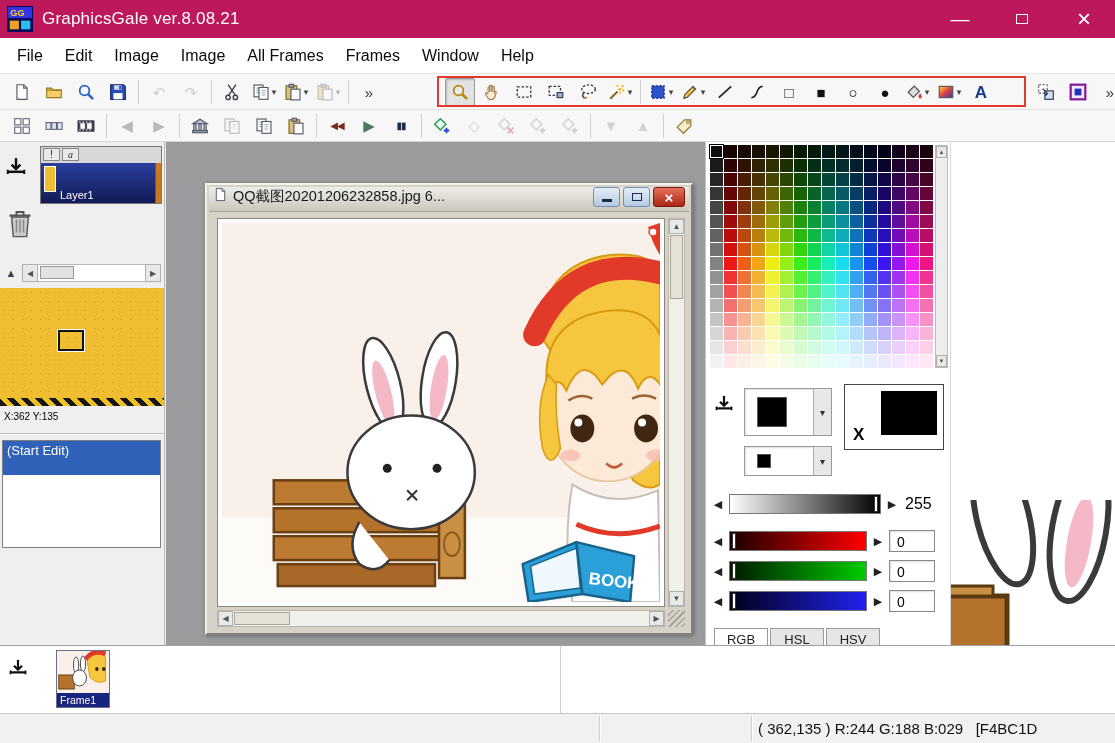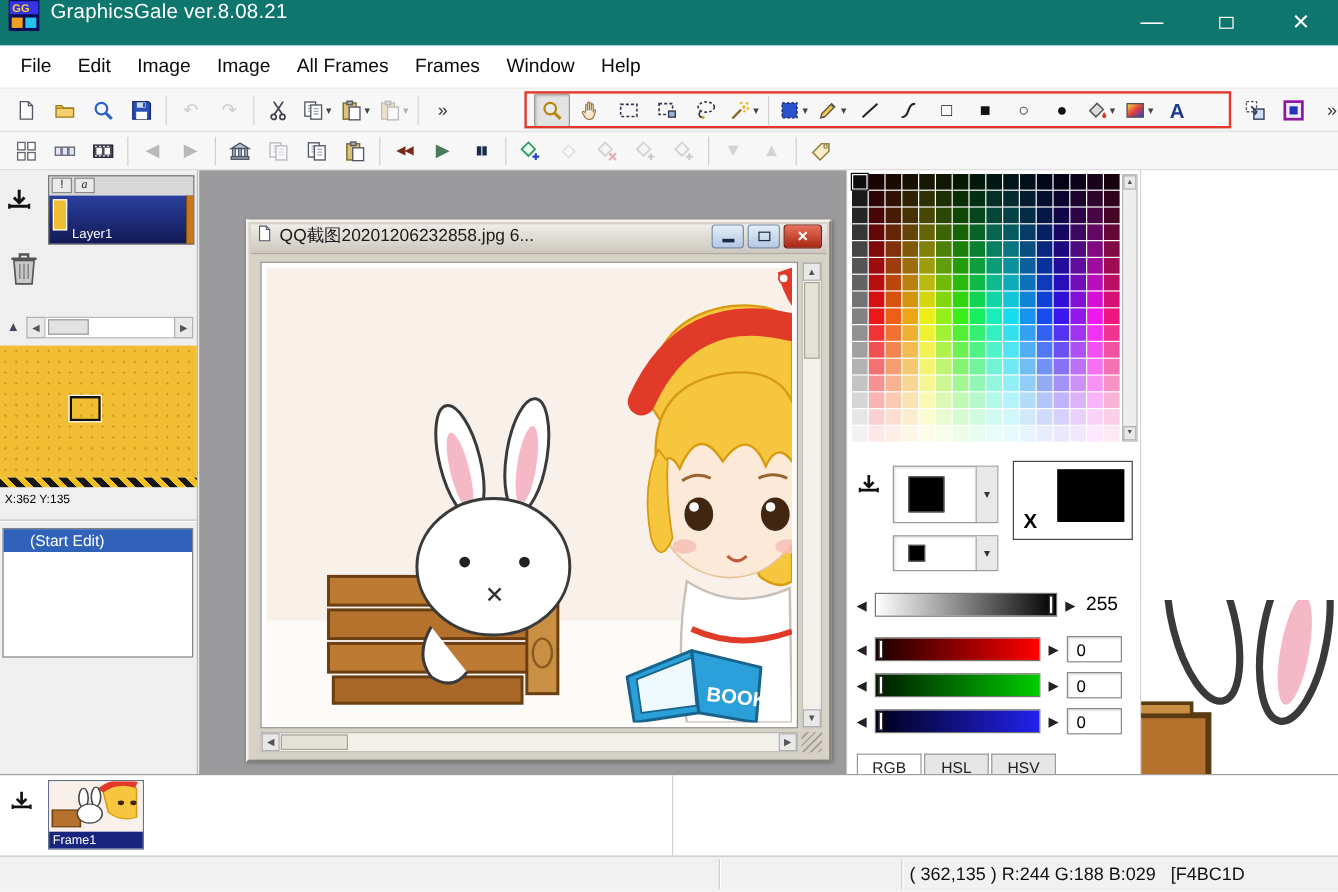--- a/index.html
+++ b/index.html
@@ -7,7 +7,7 @@
   .app{position:relative;width:1115px;height:743px;background:#ececec;overflow:hidden}
 
   
-  .titlebar{position:absolute;left:0;top:0;width:100%;height:38px;background:#0f766e;display:flex;color:#fff}
+  .titlebar{position:absolute;left:0;top:0;width:100%;height:38px;background:#be185d;display:flex;align-items:center;color:#fff}
   .app-icon{width:26px;height:26px;margin:0 9px 0 7px}
   .app-icon svg{width:100%;height:100%;display:block}
   .title-text{font-size:17px;letter-spacing:.2px}

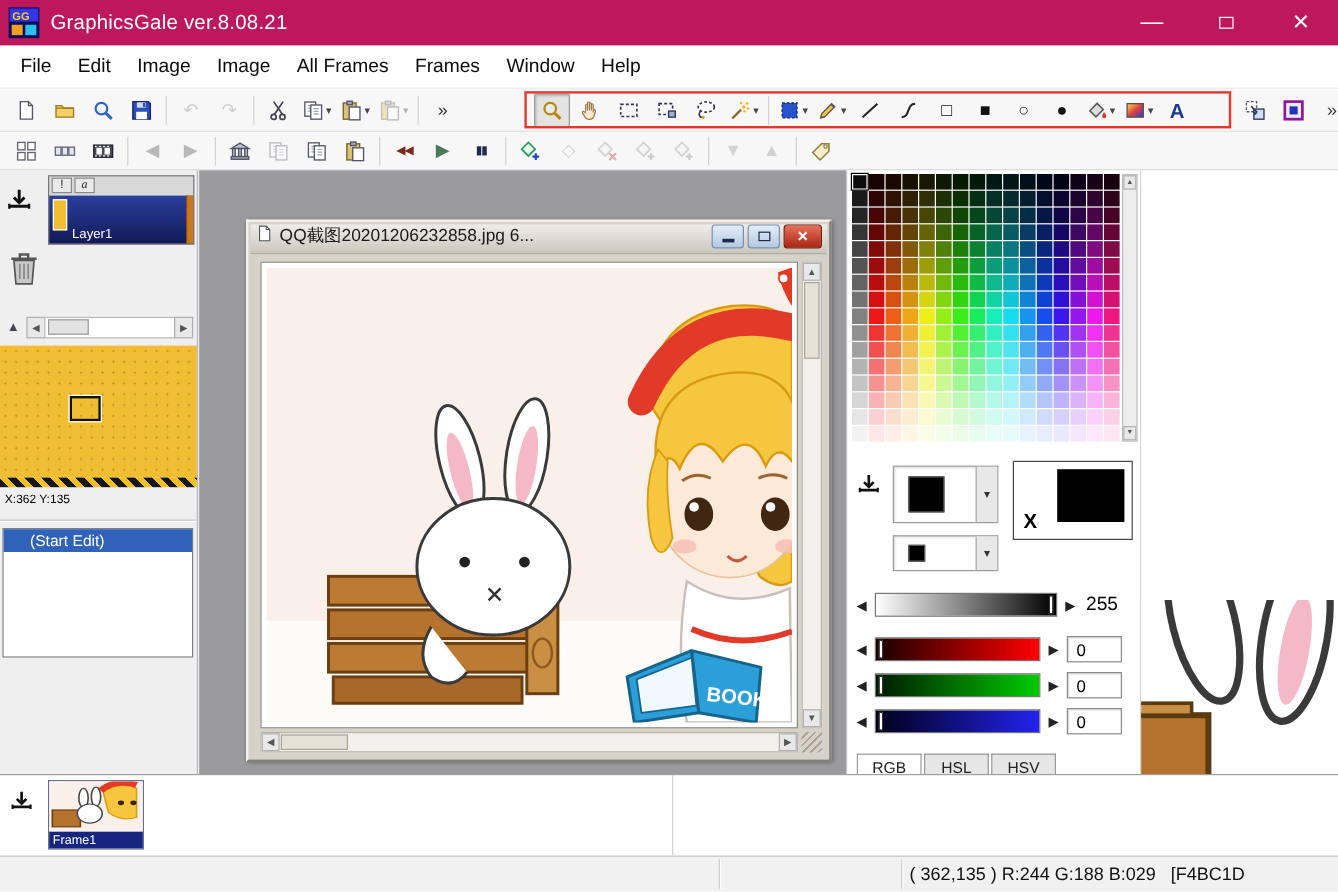--- a/index.html
+++ b/index.html
@@ -69,7 +69,7 @@
   .lp-coords{position:absolute;left:4px;top:269px;font-size:10px;color:#000}
   .lp-groove{position:absolute;left:0;top:291px;width:164px;height:2px;border-top:1px solid #bbb;border-bottom:1px solid #fff}
   .lp-list{position:absolute;left:2px;top:298px;width:159px;height:108px;background:#fff;border:1px solid #808080}
-  .lp-list-row{height:19px;background:#2f62b8;color:#fff;font-size:13px;padding:2px 22px;white-space:nowrap;overflow:hidden}
+  .lp-list-row{height:34px;background:#2f62b8;color:#fff;font-size:13px;padding:2px 4px;white-space:nowrap;overflow:hidden}
 
   
   .workspace{position:absolute;left:166px;top:0;width:539px;height:503px;background:#9b9b9d}

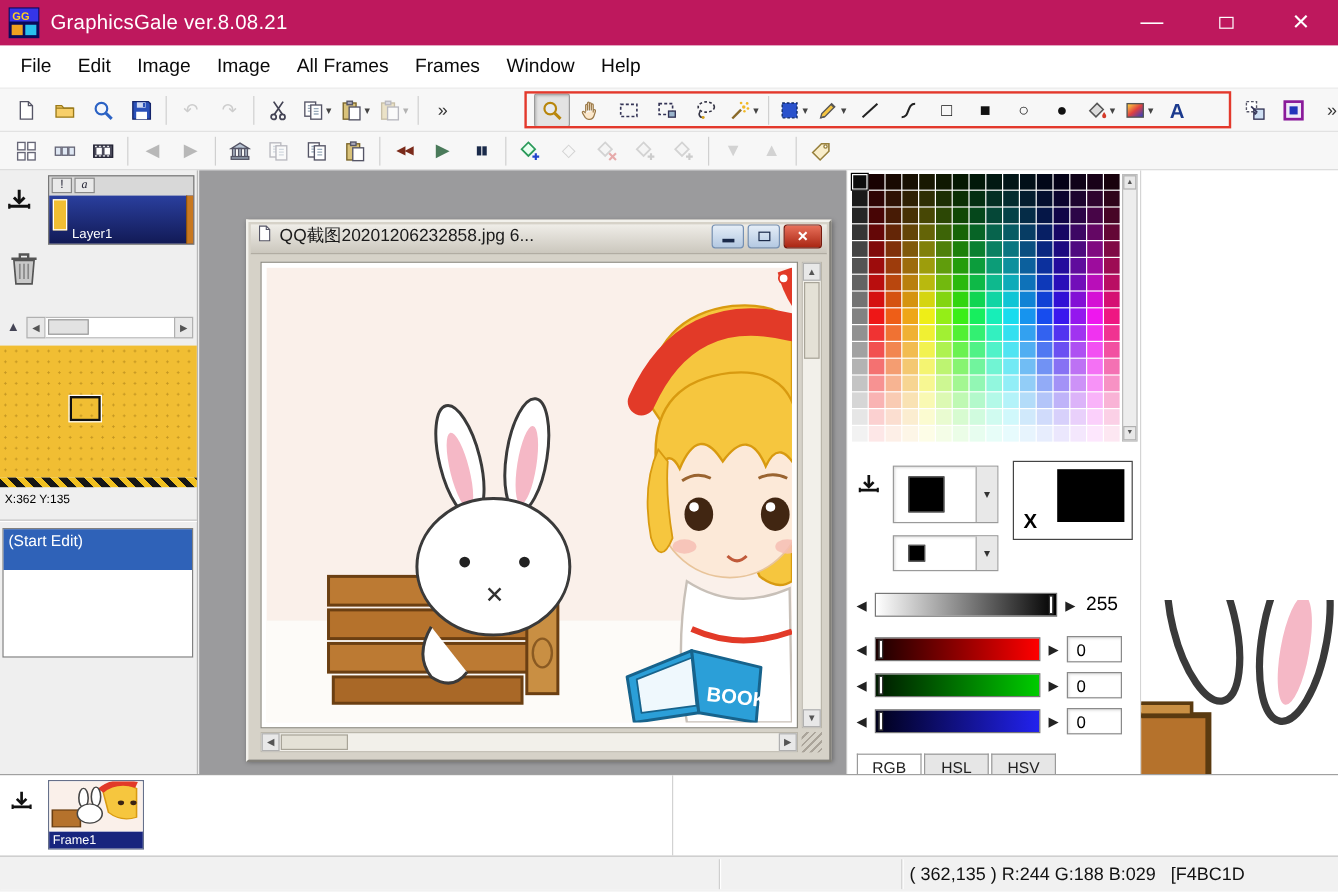--- a/index.html
+++ b/index.html
@@ -134,7 +134,7 @@
   
   .frames-panel{position:absolute;top:645px;left:0;width:1115px;height:68px;background:#fff;border-top:1px solid #a0a0a0}
   .f-imp{position:absolute;left:8px;top:12px;width:20px;height:20px}
-  .frame-item{position:absolute;left:40px;top:4px;width:80px;height:58px;border:1px solid #66708a;background:#fff}
+  .frame-item{position:absolute;left:56px;top:4px;width:54px;height:58px;border:1px solid #66708a;background:#fff}
   .frame-thumb{height:42px;overflow:hidden}
   .frame-thumb svg{width:100%;height:100%;display:block}
   .frame-label{height:14px;background:#18257e;color:#fff;font-size:10.5px;padding:1px 0 0 3px;line-height:12px}

